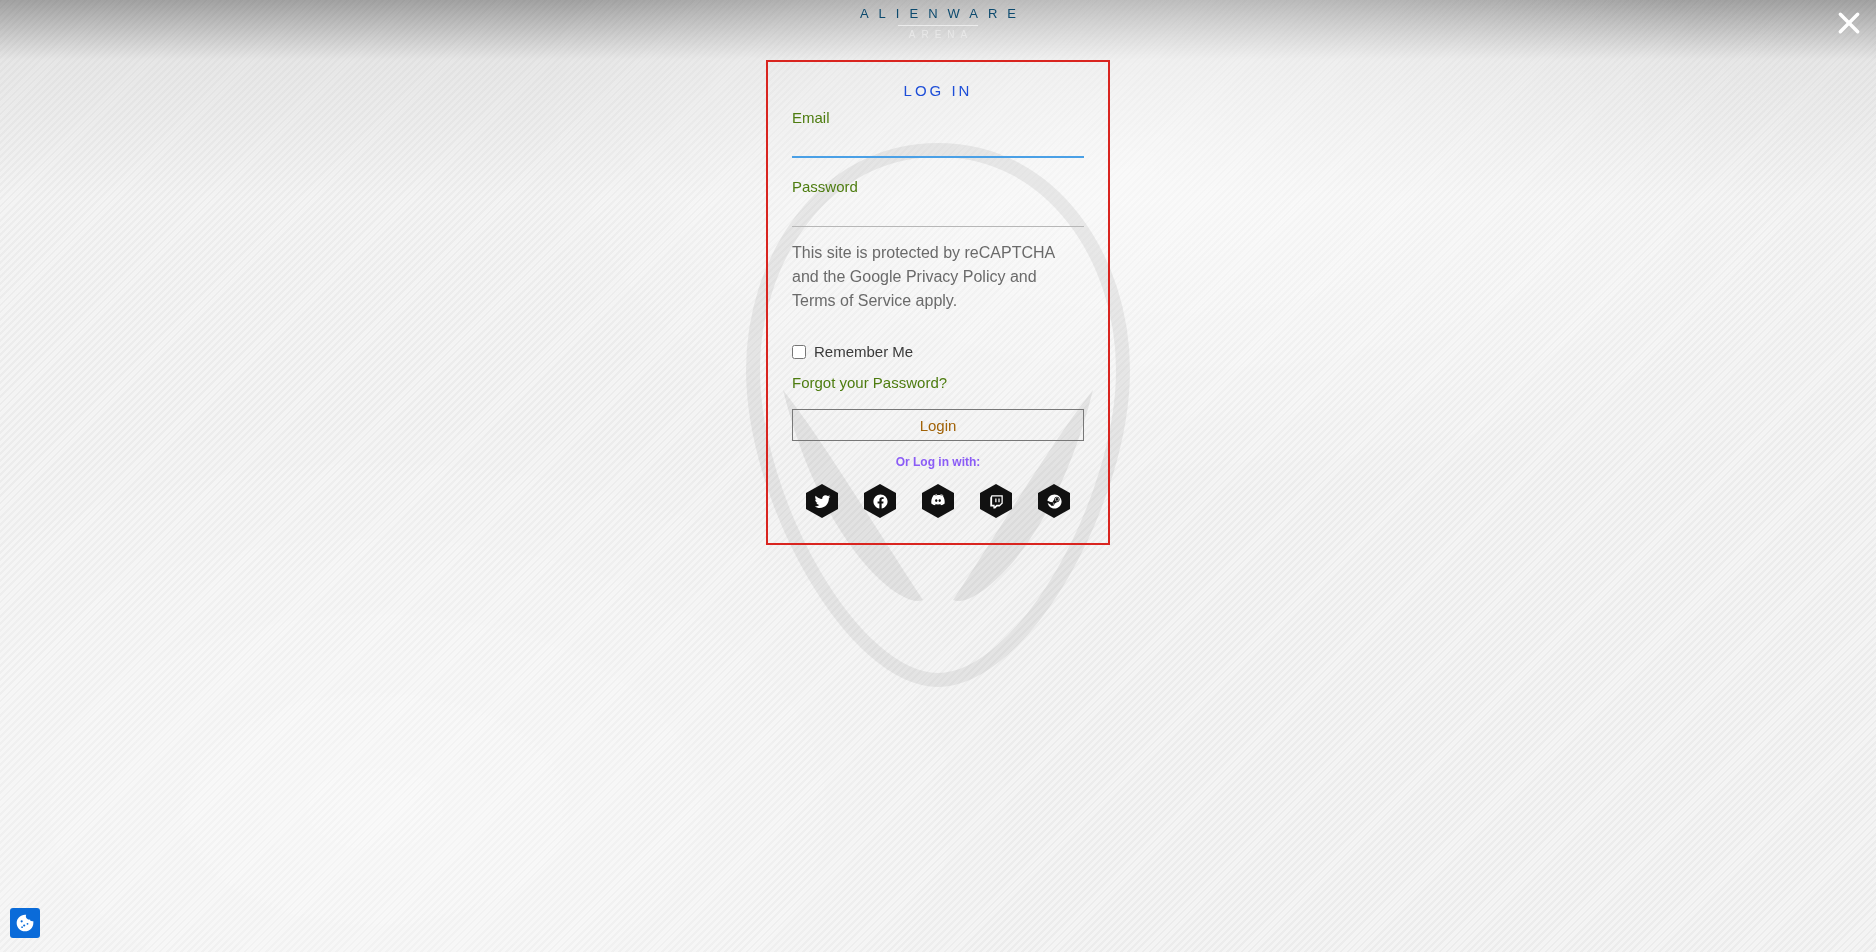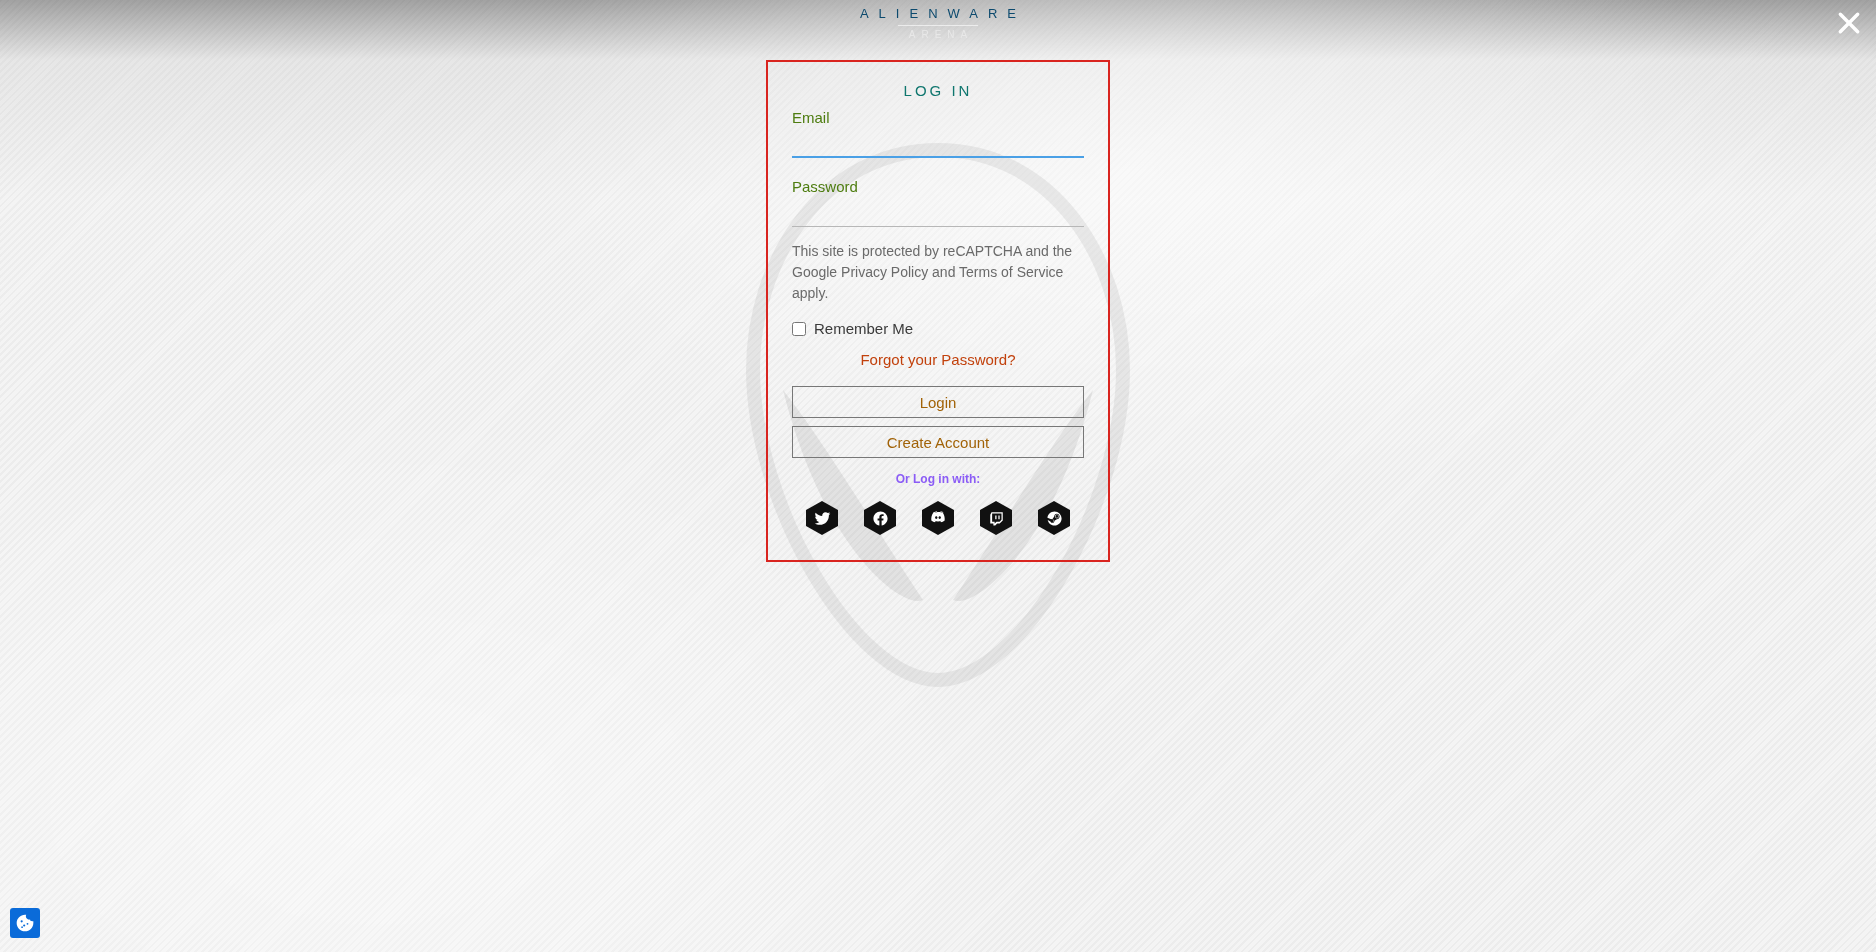--- a/index.html
+++ b/index.html
@@ -84,7 +84,7 @@
     text-align: center;
     font-size: 15px;
     letter-spacing: 3px;
-    color: #0f766e;
+    color: #1d4ed8;
     font-weight: 500;
     margin-bottom: 10px;
   }

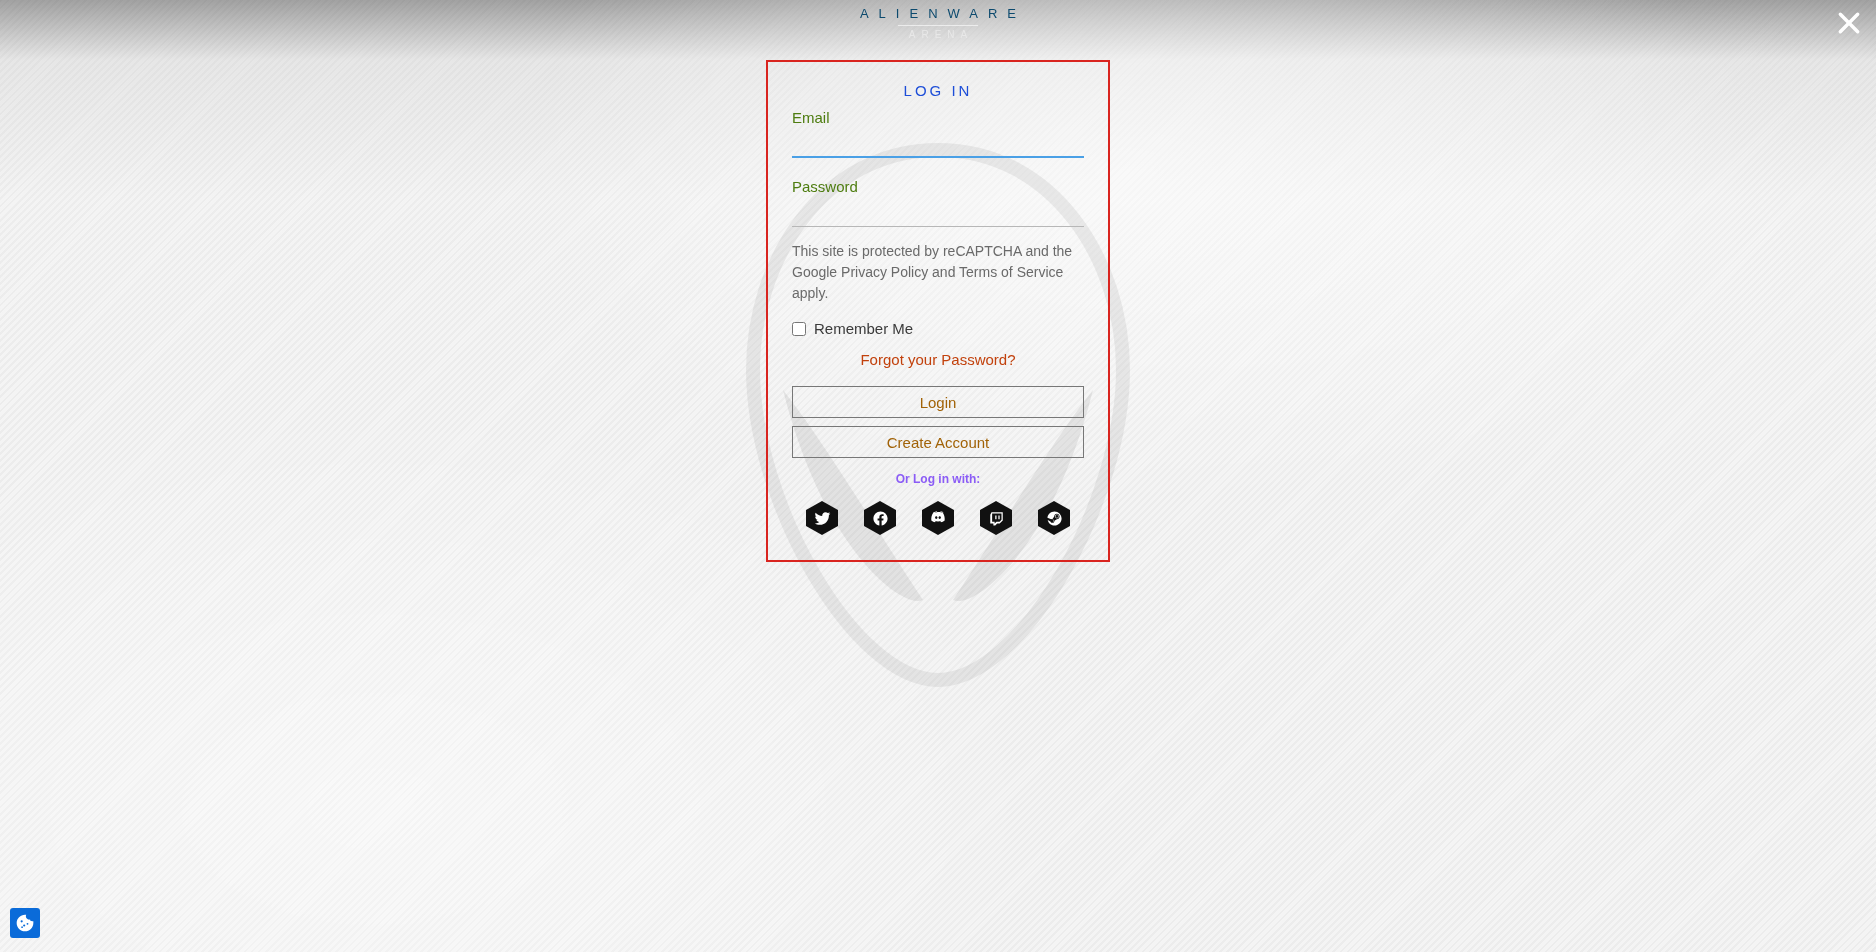--- a/index.html
+++ b/index.html
@@ -109,11 +109,11 @@
     border-bottom: 2px solid #4aa0e6;
   }
   .recaptcha {
-    font-size: 14px;
+    font-size: 16px;
     color: #6a6a6a;
     line-height: 1.5;
     margin-top: -6px;
-    margin-bottom: 16px;
+    margin-bottom: 30px;
     font-weight: 300;
   }
   .recaptcha a { color:#6a6a6a; text-decoration:none; cursor:pointer; }

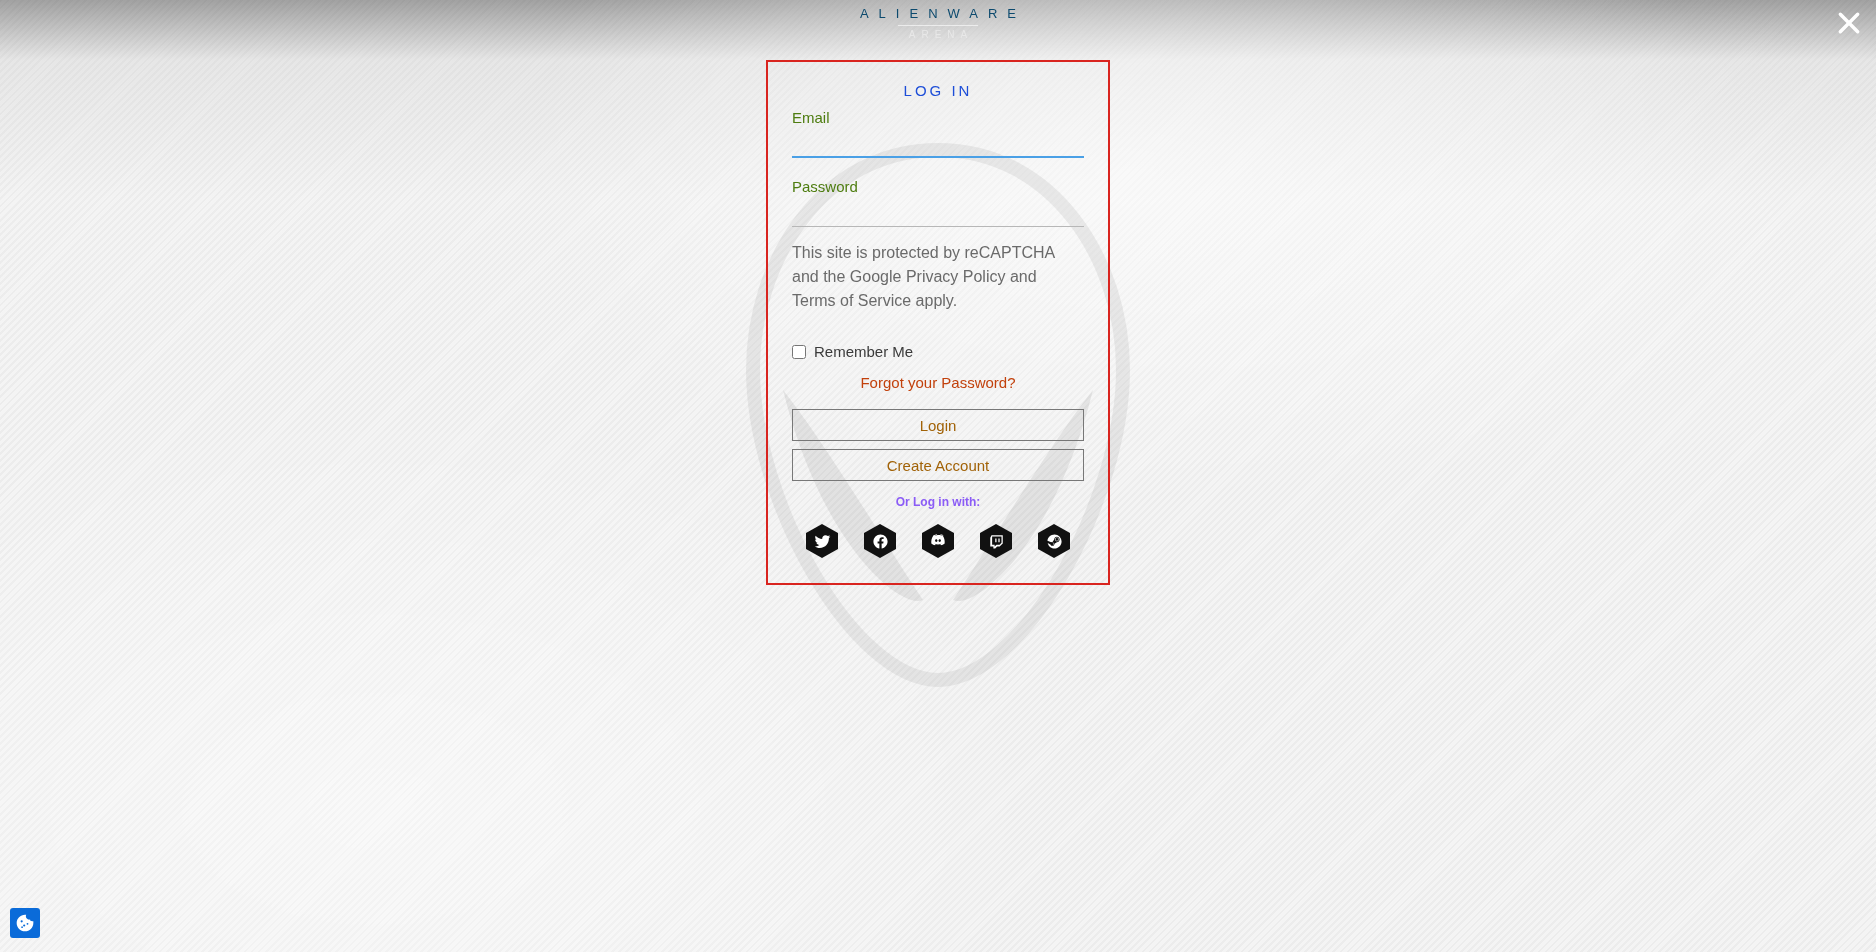--- a/index.html
+++ b/index.html
@@ -123,7 +123,7 @@
   }
   .remember input { width:14px; height:14px; cursor:pointer;}
   .forgot {
-    text-align:center; font-size:15px; color:#c2410c; margin-bottom:18px;
+    text-align:left; font-size:15px; color:#4d7c0f; margin-bottom:18px;
     cursor:pointer; font-weight:300;
   }
   .btn {

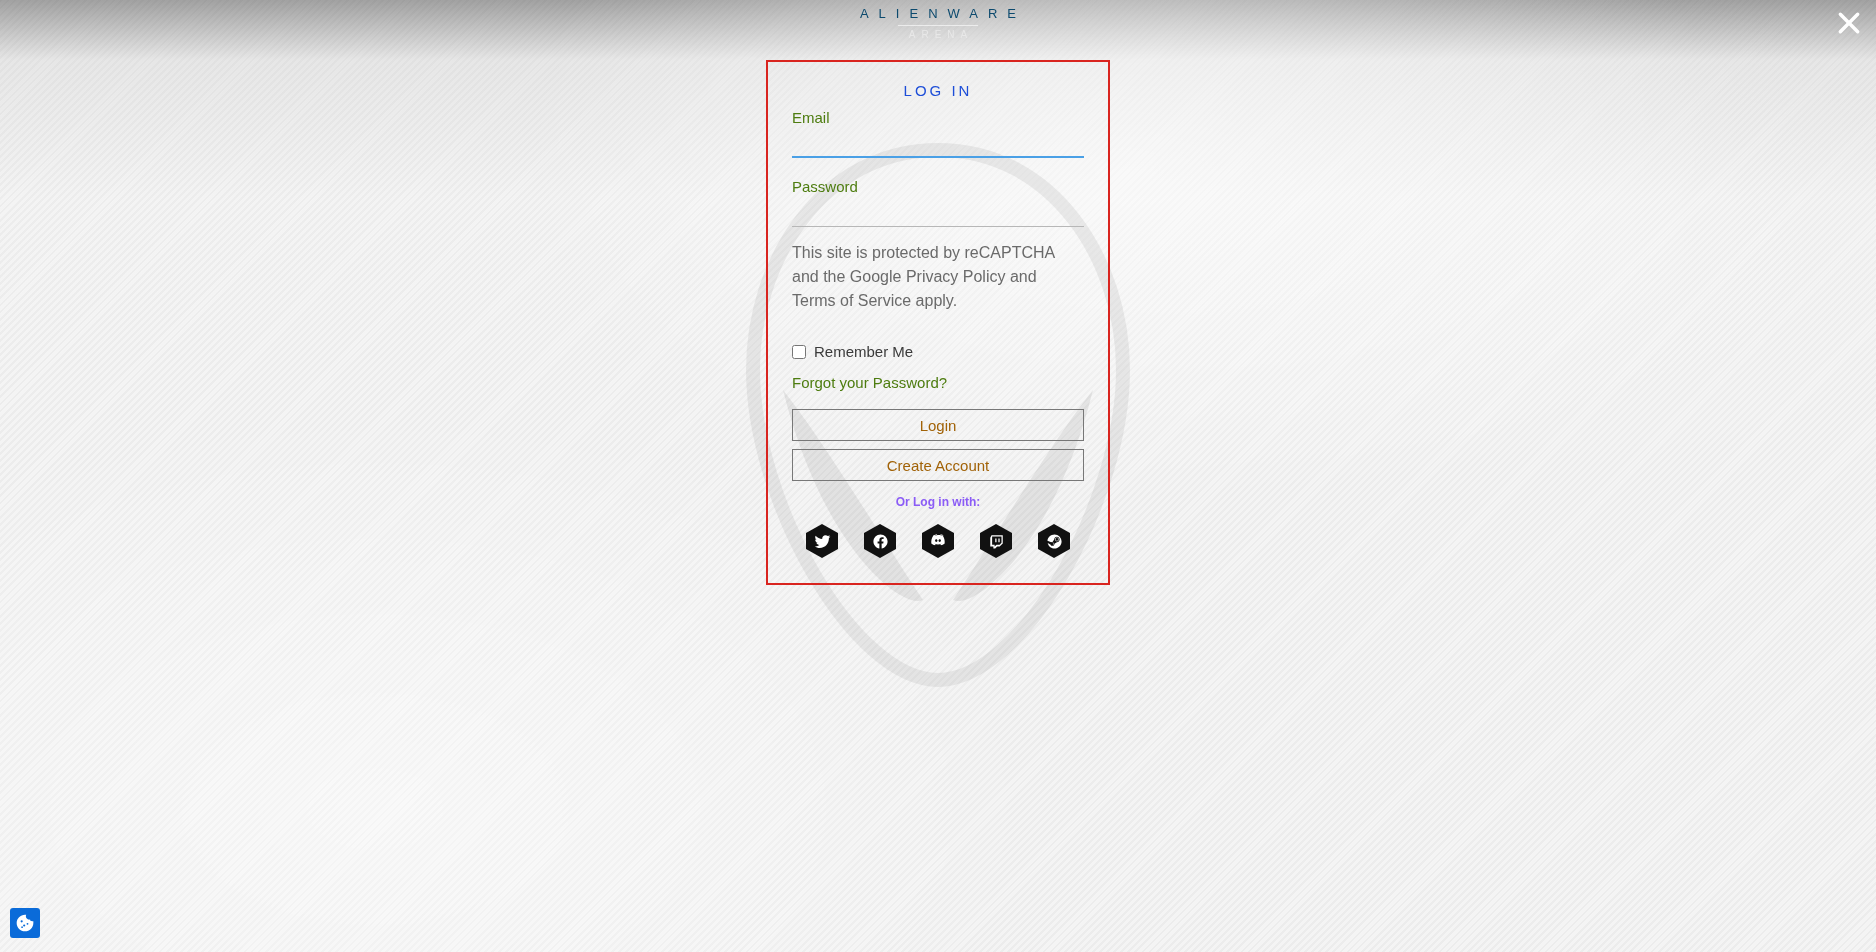--- a/index.html
+++ b/index.html
@@ -205,7 +205,6 @@
   <div class="forgot">Forgot your Password?</div>
 
   <button class="btn">Login</button>
-  <button class="btn">Create Account</button>
 
   <div class="or-login">Or Log in with:</div>
 

